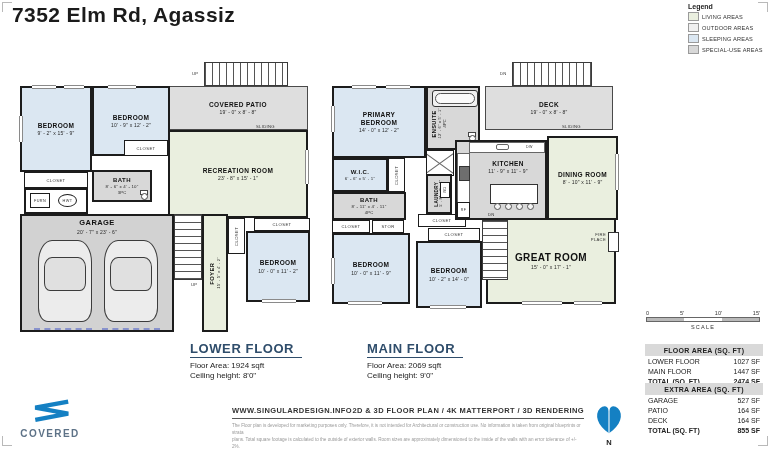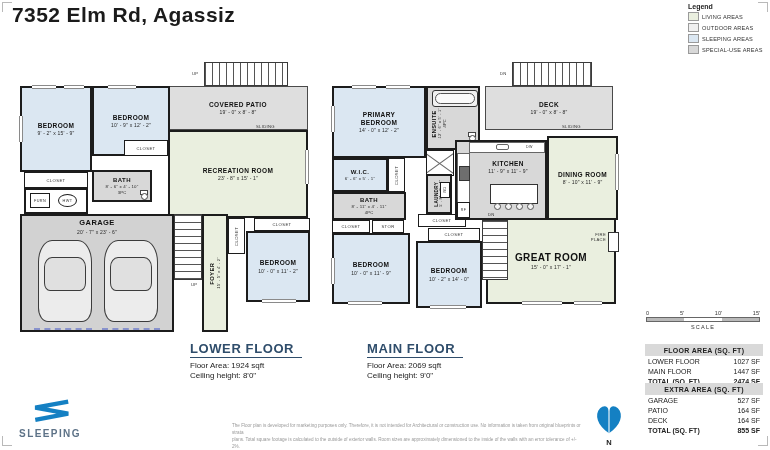--- a/index.html
+++ b/index.html
@@ -362,6 +362,10 @@
     
   </div>
 
+  <div class="fhead">
+    <span>WWW.SINGULARDESIGN.INFO</span>
+    <span>2D &amp; 3D FLOOR PLAN / 4K MATTERPORT / 3D RENDERING</span>
+  </div>
 
   <div class="disc">
     <div>The Floor plan is developed for marketing purposes only. Therefore, it is not intended for Architectural or construction use. No information is taken from original blueprints or strata</div>

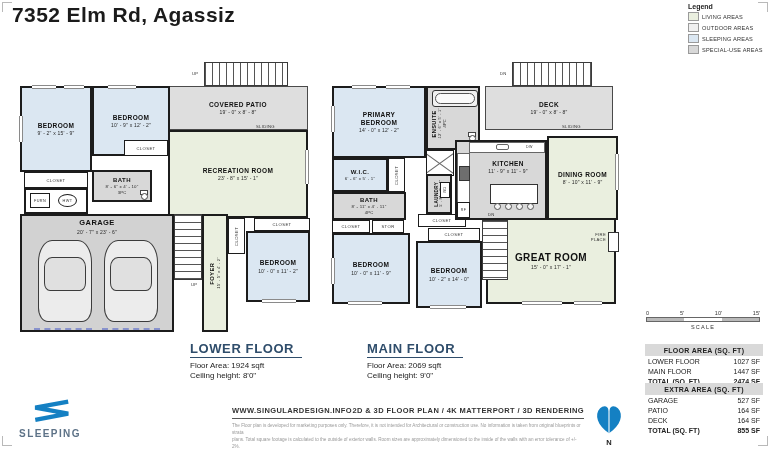--- a/index.html
+++ b/index.html
@@ -358,7 +358,7 @@
     <svg width="44" height="26" viewBox="0 0 48 30">
       <polyline points="45,3 7,10 45,17 7,24" stroke="#1480c3" stroke-width="5" fill="none"></polyline>
     </svg>
-    <div class="b1">SLEEPING</div><br>
+    <div class="b1">COVERED</div><br>
     
   </div>
 

